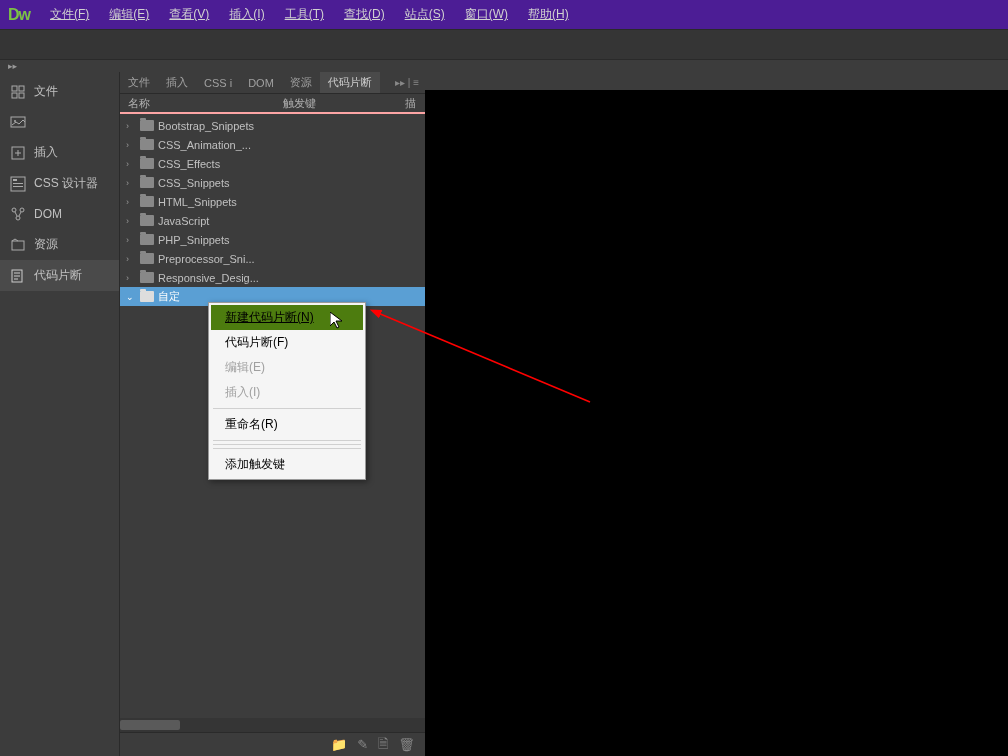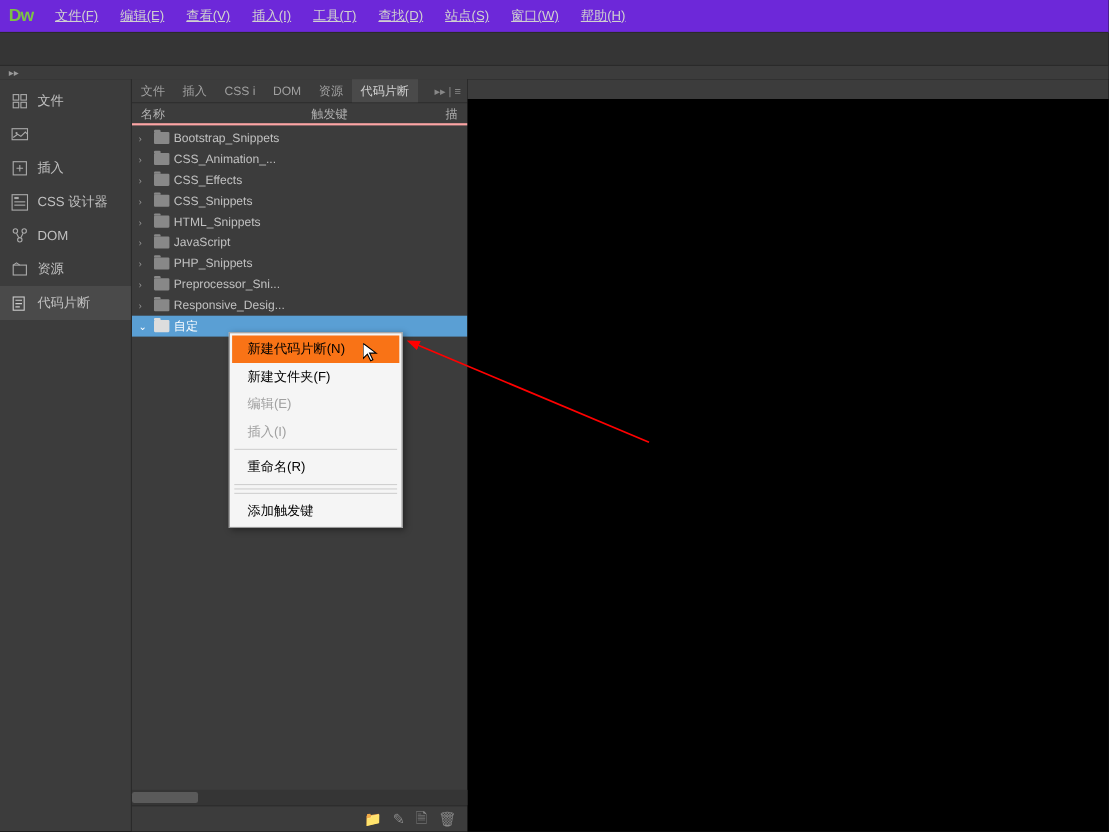--- a/index.html
+++ b/index.html
@@ -5,7 +5,7 @@
     * { margin: 0; padding: 0; box-sizing: border-box; font-family: "Microsoft YaHei", sans-serif; }
     body { background: #1a1a1a; width: 1008px; height: 756px; overflow: hidden; position: relative; color: #c0c0c0; font-size: 12px; }
     
-    .menubar { height: 30px; background: #6d28d9; display: flex; align-items: center; padding: 0 8px; gap: 0; border-bottom: 1px solid #2a2a2a; }
+    .menubar { height: 30px; background: #4c1d95; display: flex; align-items: center; padding: 0 8px; gap: 0; border-bottom: 1px solid #2a2a2a; }
     .logo { color: #7cc246; font-weight: bold; font-size: 16px; margin-right: 10px; letter-spacing: -1px; }
     .menu-item { padding: 6px 10px; color: #d0d0d0; cursor: default; text-decoration: underline; }
     

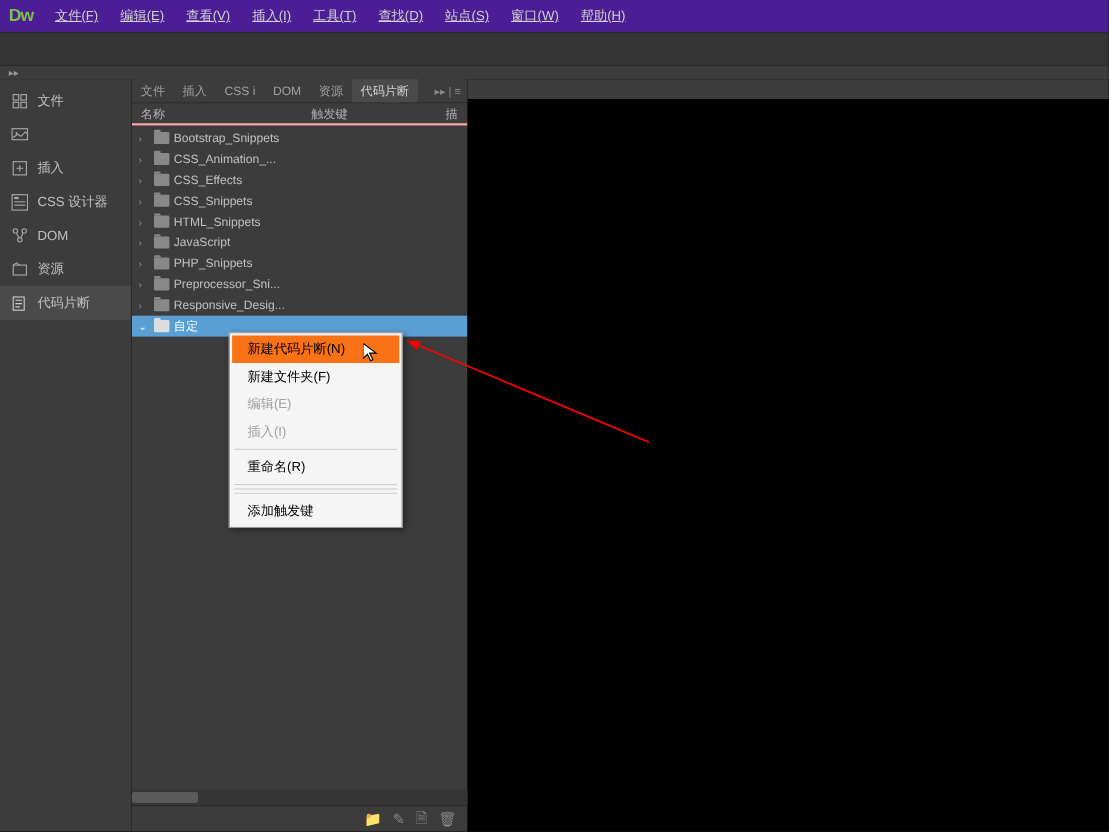--- a/index.html
+++ b/index.html
@@ -49,7 +49,7 @@
     
     .context-menu { position: absolute; left: 208px; top: 302px; width: 158px; background: #f5f5f5; border: 1px solid #999; box-shadow: 2px 2px 6px rgba(0,0,0,0.4); z-index: 100; color: #000; padding: 2px; }
     .ctx-item { padding: 4px 14px; font-size: 12px; cursor: default; }
-    .ctx-item.highlighted { background: #f97316; }
+    .ctx-item.highlighted { background: #4d7c0f; text-decoration: underline; }
     .ctx-item.disabled { color: #a0a0a0; }
     .ctx-sep { height: 1px; background: #d0d0d0; margin: 3px 2px; }
     

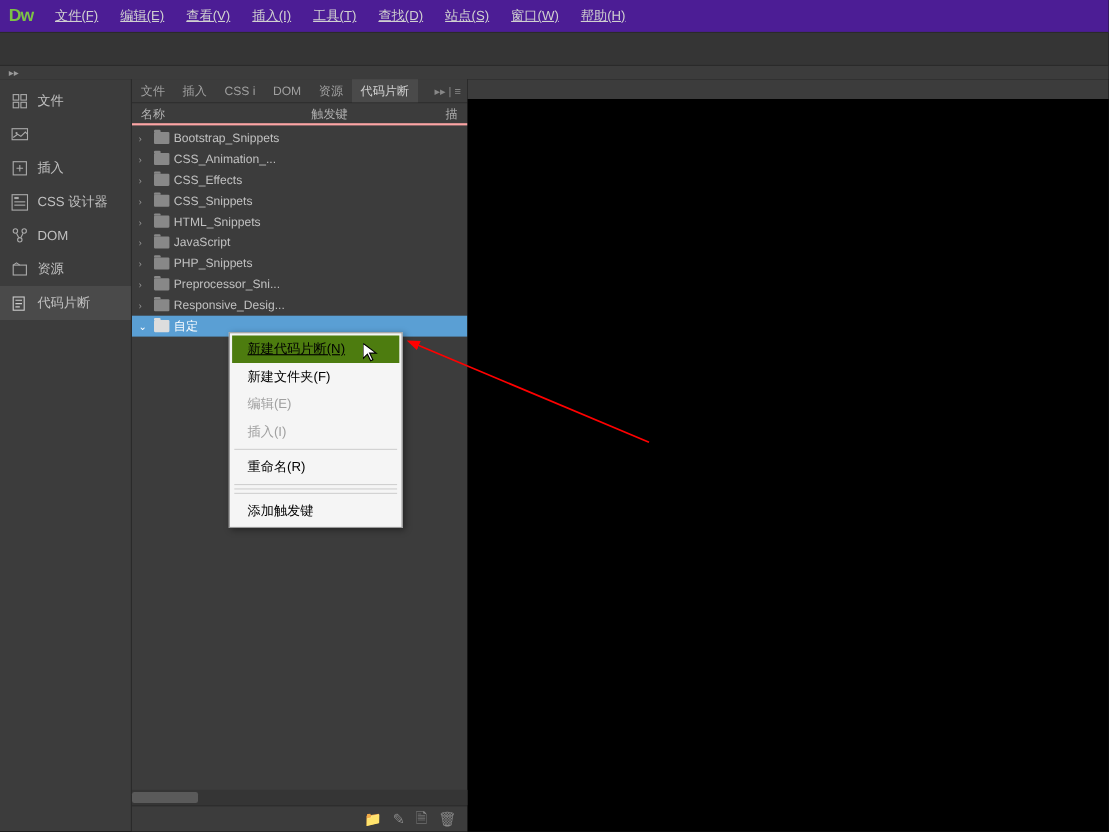--- a/index.html
+++ b/index.html
@@ -232,7 +232,7 @@
 
 <div class="context-menu">
   <div class="ctx-item highlighted">新建代码片断(N)</div>
-  <div class="ctx-item">新建文件夹(F)</div>
+  <div class="ctx-item">代码片断(F)</div>
   <div class="ctx-item disabled">编辑(E)</div>
   <div class="ctx-item disabled">插入(I)</div>
   <div class="ctx-sep"></div>

